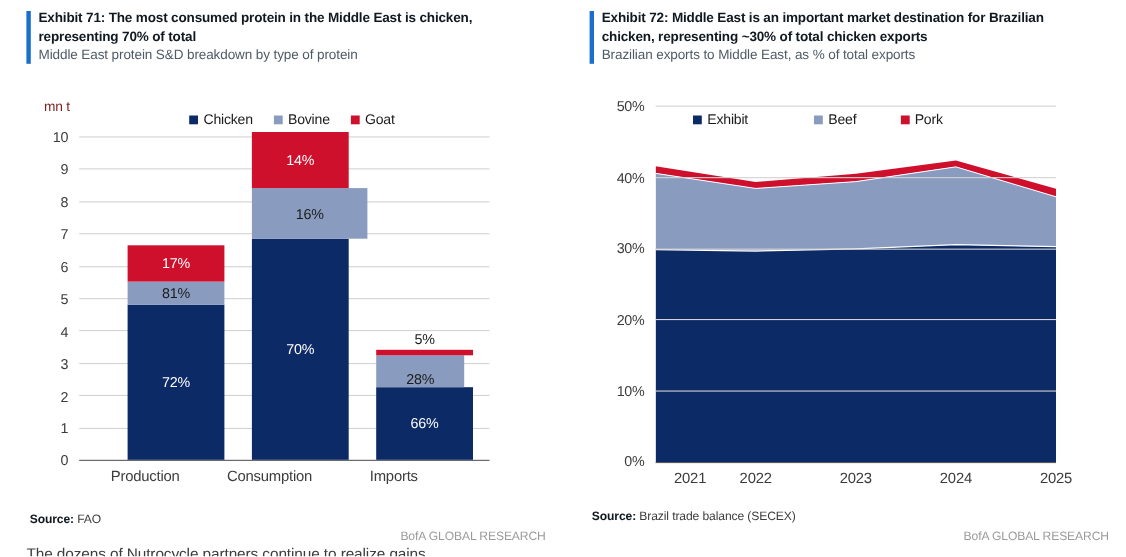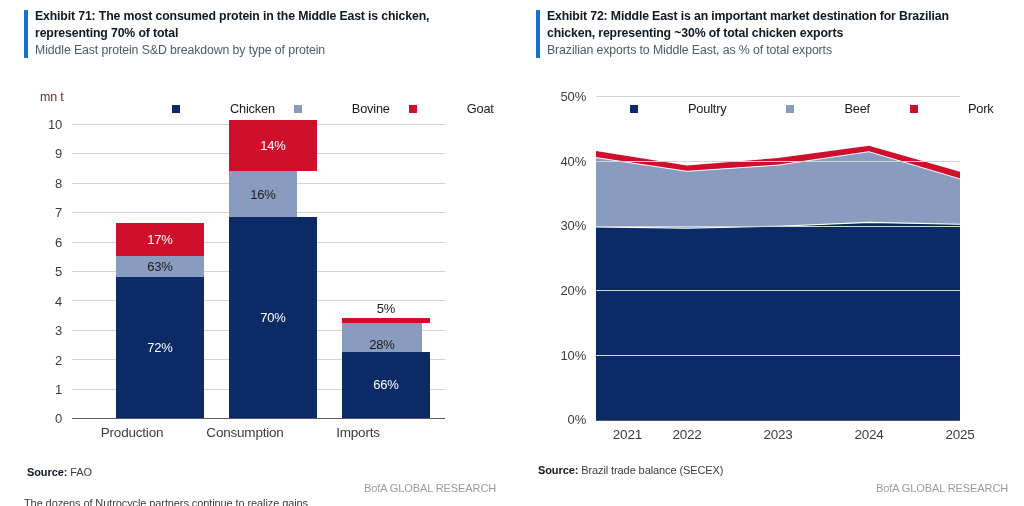--- a/index.html
+++ b/index.html
@@ -62,7 +62,7 @@
 
   
   .legend { position: absolute; display: flex; align-items: center; }
-  .legend-item { display: flex; align-items: center; gap: 45px; }
+  .legend-item { display: flex; align-items: center; }
   .legend-swatch {
     width: 8px; height: 8px; display: inline-block; margin-right: 5px;
   }

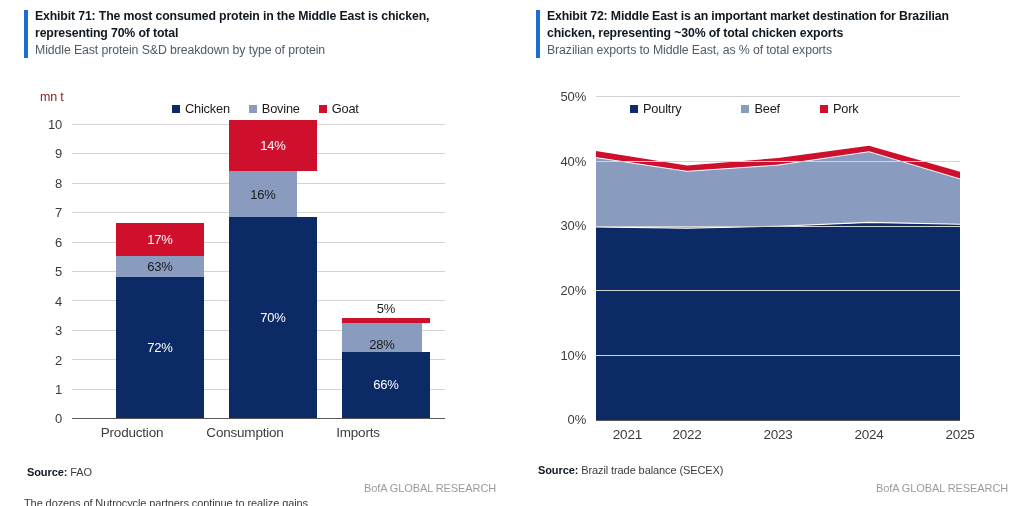--- a/index.html
+++ b/index.html
@@ -204,7 +204,7 @@
     <div class="legend" style="left:118px; top:101px;">
       <div class="legend-item" style="margin-right:60px;">
         <span class="legend-swatch" style="background:#0c2a66"></span>
-        <span class="legend-label">Poultry</span>
+        <span class="legend-label">Exhibit</span>
       </div>
       <div class="legend-item" style="margin-right:40px;">
         <span class="legend-swatch" style="background:#8a9bc0"></span>

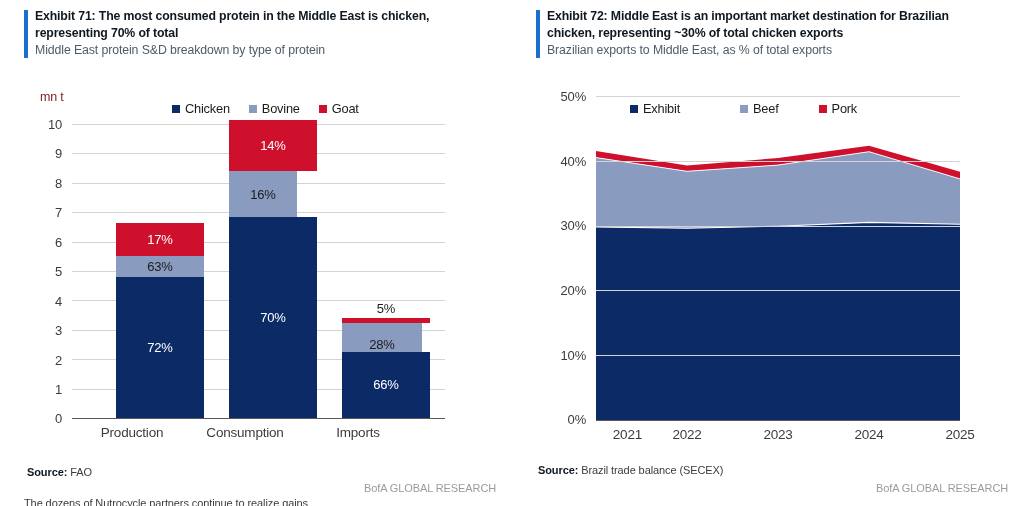--- a/index.html
+++ b/index.html
@@ -164,7 +164,7 @@
         <div class="bar-seg" style="left:157px; width:88px; bottom:0px; height:200.8px; background:#0c2a66;">
           <span class="bar-label on-dark">70%</span>
         </div>
-        <div class="bar-seg" style="left:157px; width:68px; bottom:200.8px; height:45.9px; background:#8a9bc0;">
+        <div class="bar-seg" style="left:157px; width:105px; bottom:200.8px; height:45.9px; background:#8a9bc0;">
           <span class="bar-label on-light">16%</span>
         </div>
         <div class="bar-seg" style="left:157px; width:88px; bottom:246.7px; height:51px; background:#cf102d;">

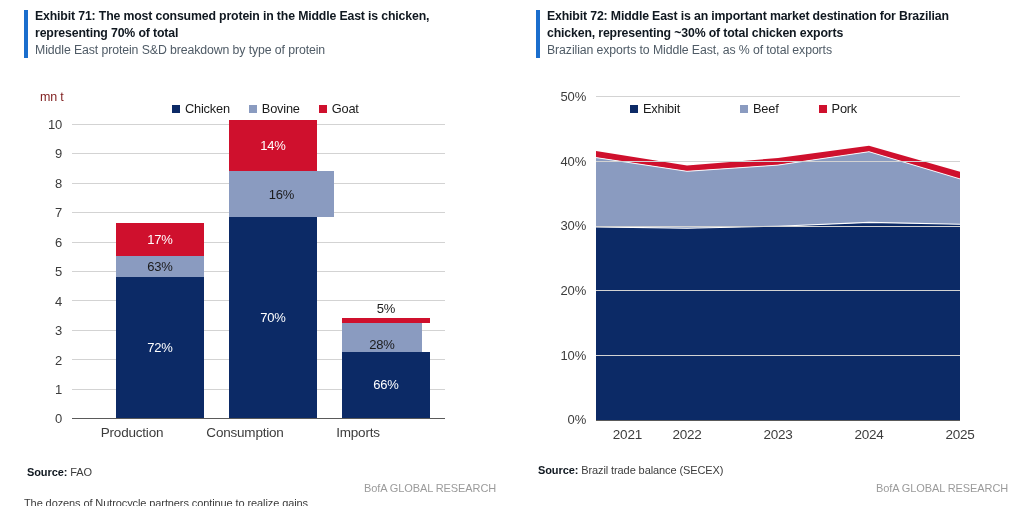--- a/index.html
+++ b/index.html
@@ -155,7 +155,7 @@
           <span class="bar-label on-dark">72%</span>
         </div>
         <div class="bar-seg" style="left:44px; width:88px; bottom:140.8px; height:21.5px; background:#8a9bc0;">
-          <span class="bar-label on-light">63%</span>
+          <span class="bar-label on-light">81%</span>
         </div>
         <div class="bar-seg" style="left:44px; width:88px; bottom:162.3px; height:33.2px; background:#cf102d;">
           <span class="bar-label on-dark">17%</span>

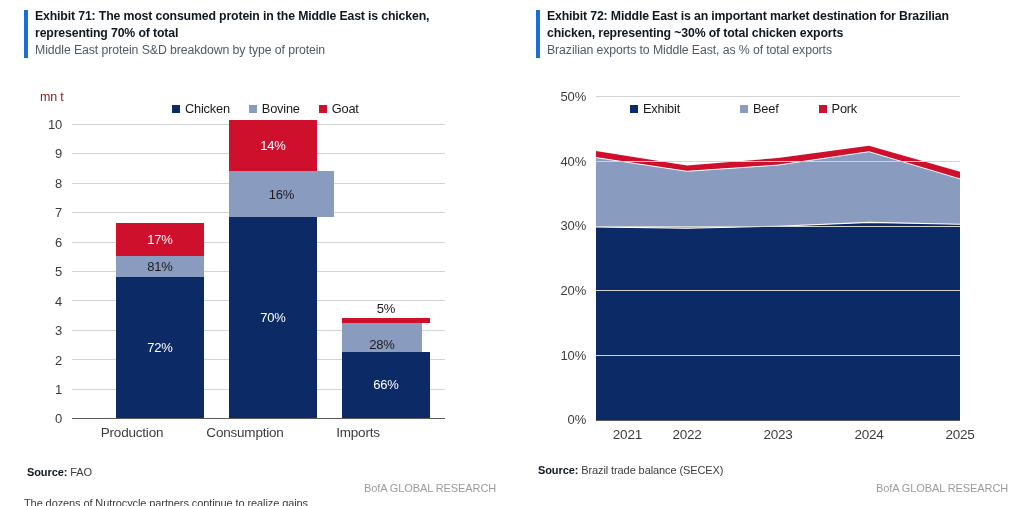--- a/index.html
+++ b/index.html
@@ -88,7 +88,7 @@
   }
   .cut-text {
     position: absolute; left: 24px; top: 497px;
-    font-size: 11px; color: #3c3c3c; letter-spacing: -0.1px;
+    font-size: 14px; color: #3c3c3c; letter-spacing: -0.1px;
     overflow: hidden; height: 9px; line-height: 13px;
   }
   svg { display: block; }

